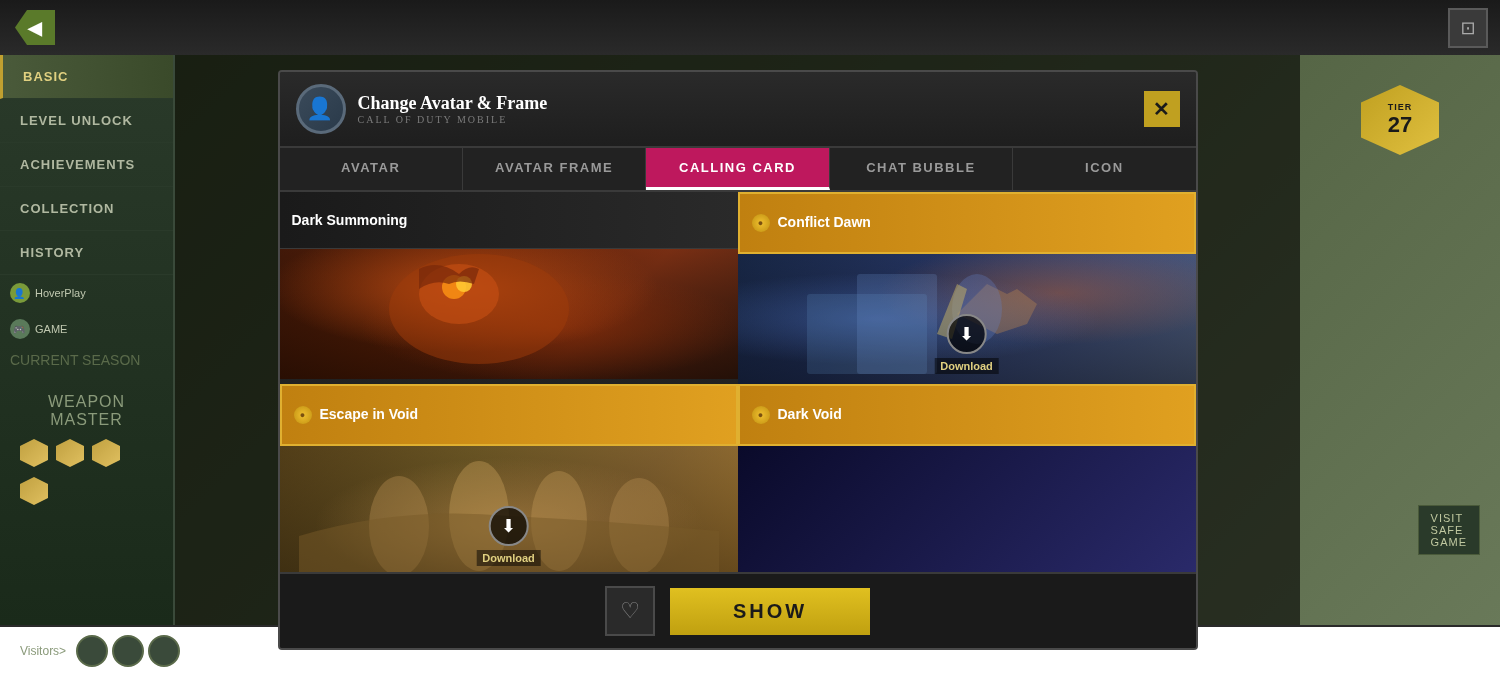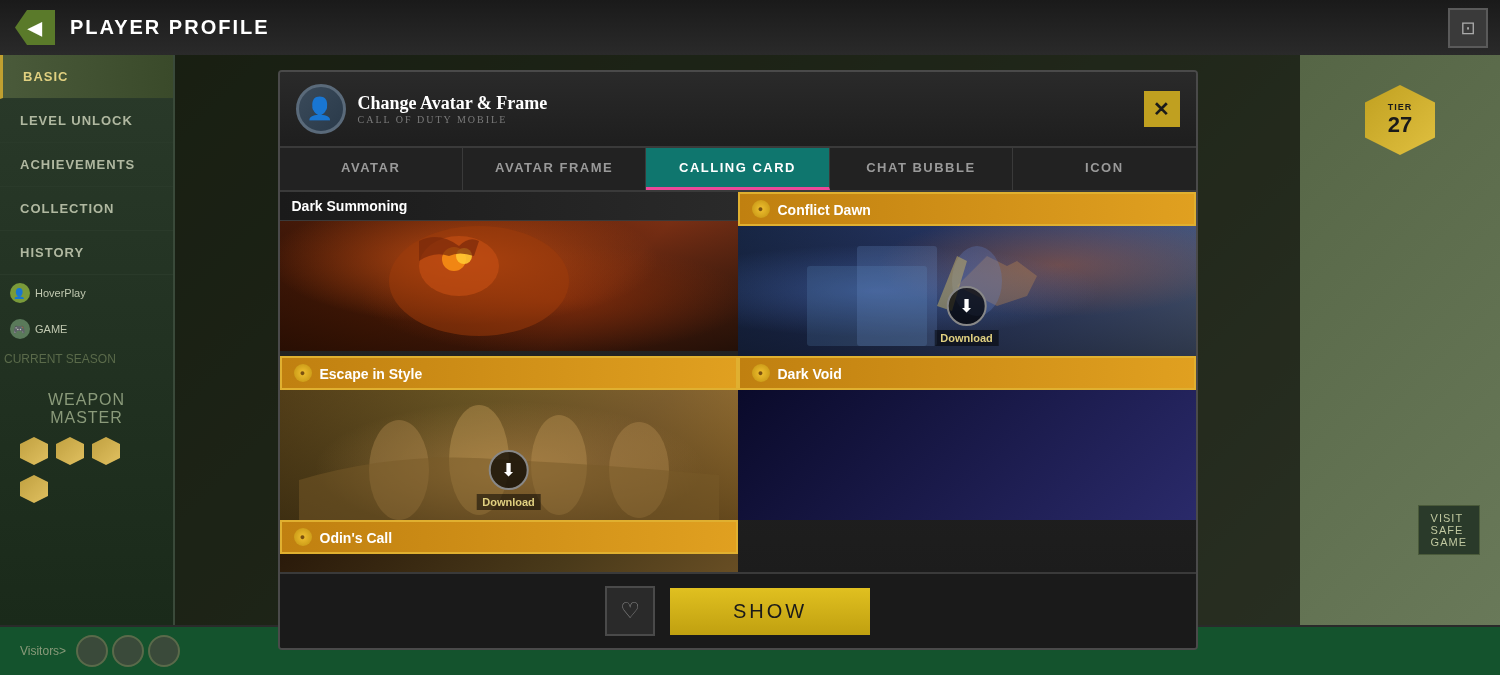--- a/index.html
+++ b/index.html
@@ -496,7 +496,6 @@
   <div class="back-btn">
     <span class="back-arrow">◀</span>
   </div>
-  <span class="header-title">PLAYER PROFILE</span>
   <div class="top-right-icon">⊡</div>
 </div>
 

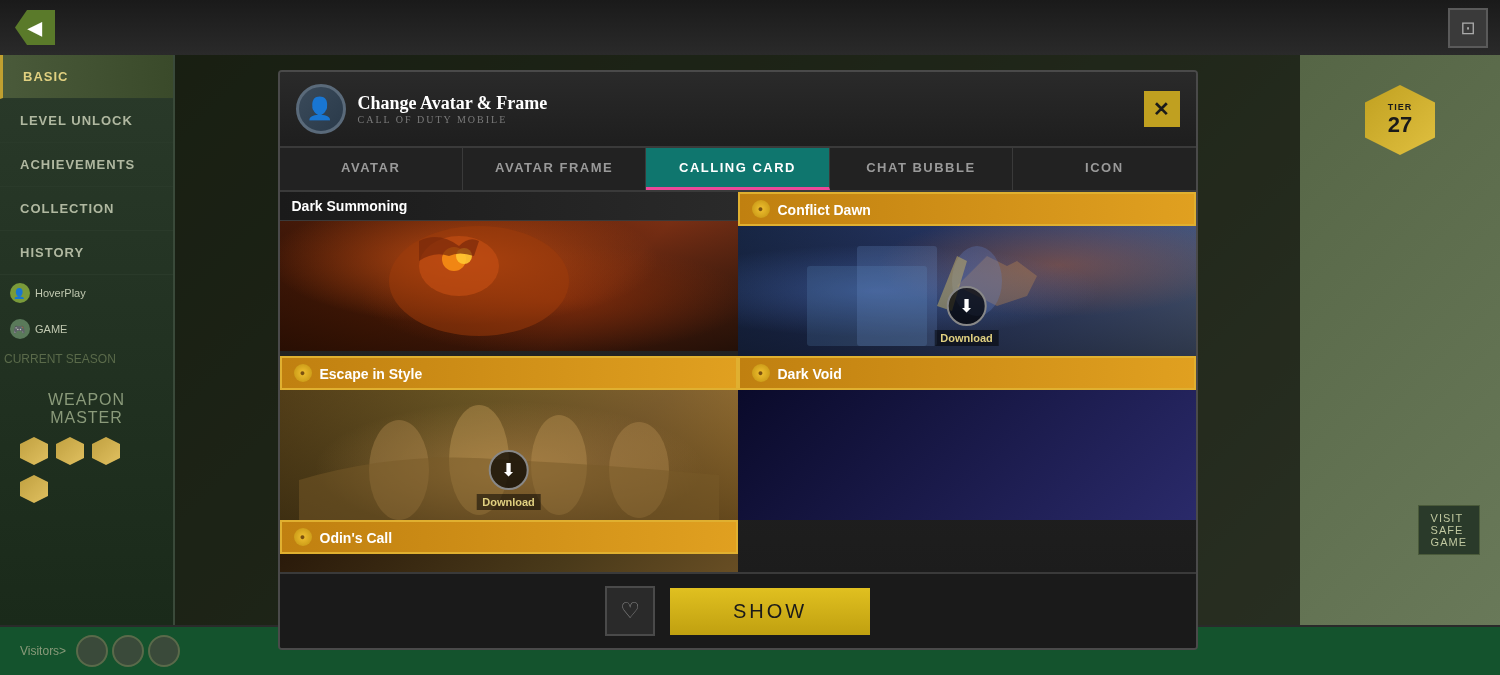--- a/index.html
+++ b/index.html
@@ -160,7 +160,7 @@
       z-index: 5;
     }
     .tier-badge {
-      width: 70px;
+      width: 78px;
       height: 70px;
       background: linear-gradient(135deg, #c0a020, #e0c040);
       clip-path: polygon(50% 0%, 100% 25%, 100% 75%, 50% 100%, 0% 75%, 0% 25%);

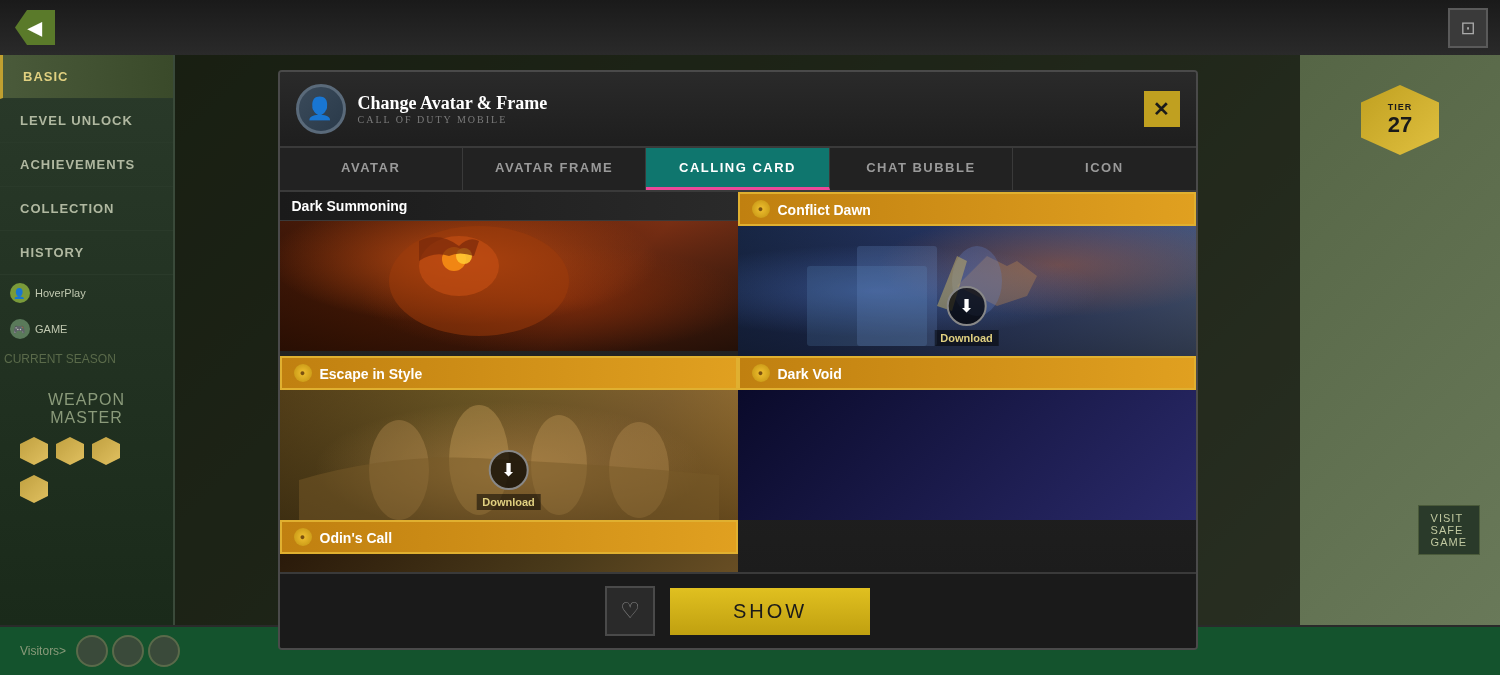--- a/index.html
+++ b/index.html
@@ -313,9 +313,9 @@
     }
     .tab:last-child { border-right: none; }
     .tab.active {
-      background: #0f766e;
+      background: #be185d;
       color: #ffffff;
-      border-bottom: 3px solid #ec4899;
+      border-bottom: 3px solid #ffffff;
     }
 
     

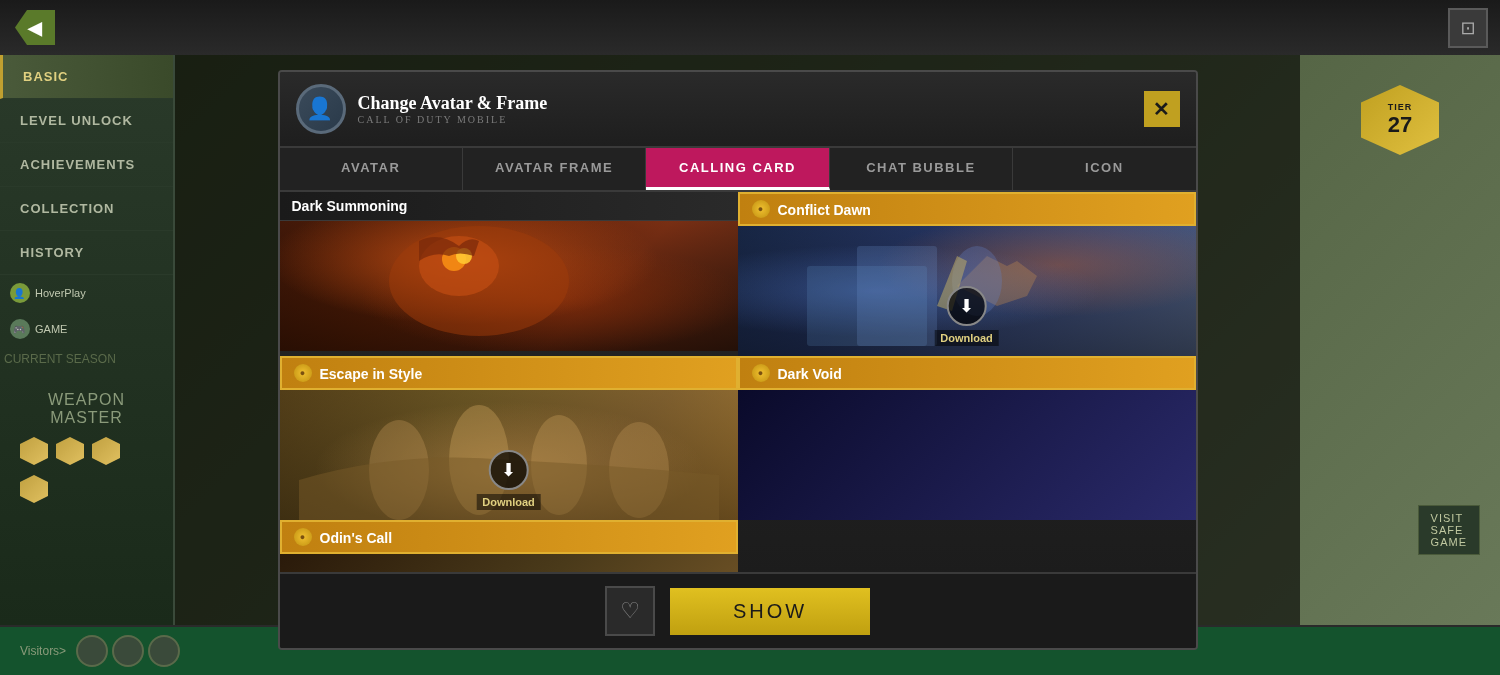--- a/index.html
+++ b/index.html
@@ -337,9 +337,9 @@
     }
     .card-label-row {
       background: linear-gradient(90deg, #1a1a1a, #2a2a2a);
-      padding: 6px 12px;
-      display: flex;
-      align-items: flex-end;
+      padding: 20px 12px;
+      display: flex;
+      align-items: flex-start;
       gap: 8px;
       border-bottom: 1px solid #3a3a3a;
     }

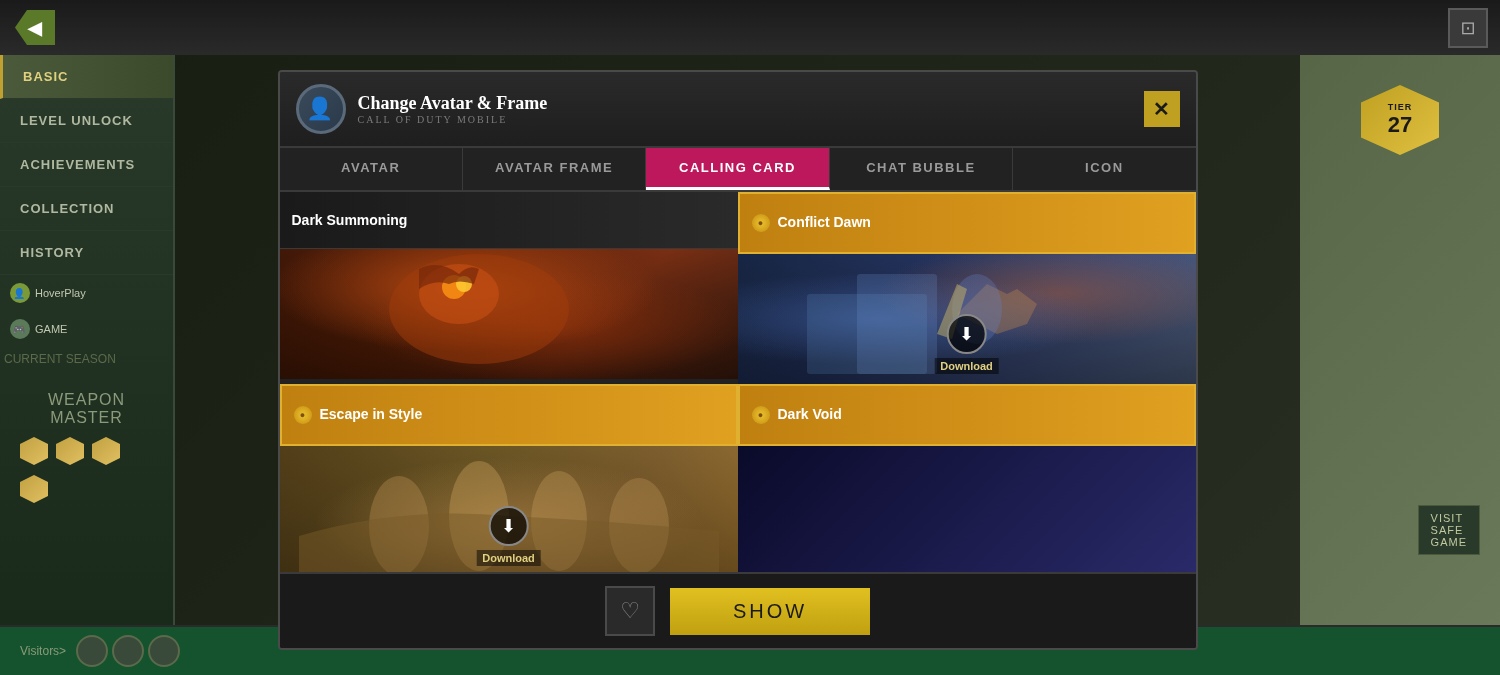--- a/index.html
+++ b/index.html
@@ -515,7 +515,7 @@
     <span>GAME</span>
   </div>
 
-  <div style="padding:5px 4px; color:#5a6a4a; font-size:12px;">CURRENT SEASON</div>
+  <div style="padding:5px 10px; color:#5a6a4a; font-size:14px;">CURRENT SEASON</div>
 
   <div style="padding:5px 10px; margin-top:10px;">
     <div class="weapon-master-label">WEAPON MASTER</div>

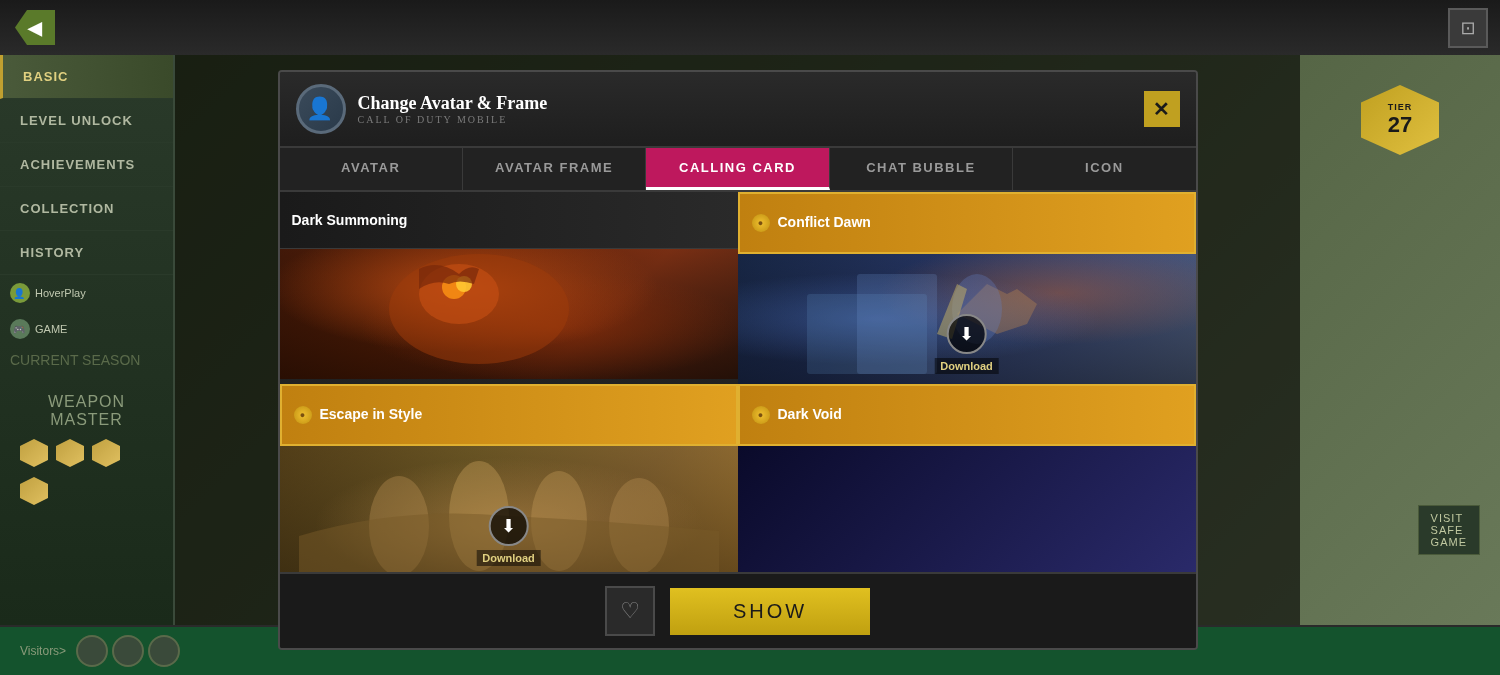--- a/index.html
+++ b/index.html
@@ -613,7 +613,7 @@
         <div class="card-item">
           <div class="card-label-row highlighted">
             <div class="card-coin-icon">●</div>
-            <span class="card-label-text">Escape in Style</span>
+            <span class="card-label-text">Escape in Void</span>
           </div>
           <div class="card-image card-image-desert">
             <div class="desert-group-shape"></div>

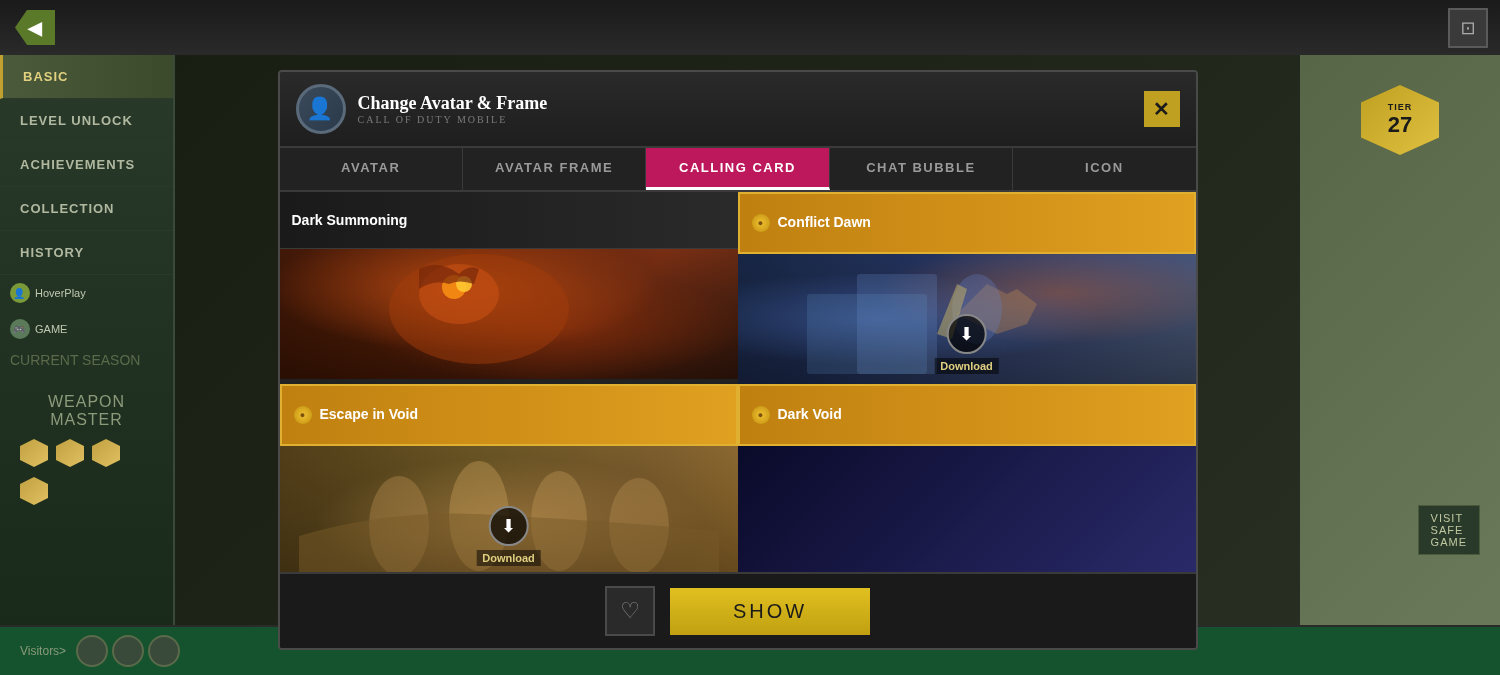--- a/index.html
+++ b/index.html
@@ -473,7 +473,7 @@
       border: none;
       color: #1a1a1a;
       font-size: 20px;
-      font-weight: 400;
+      font-weight: 700;
       letter-spacing: 3px;
       padding: 12px 60px;
       cursor: pointer;

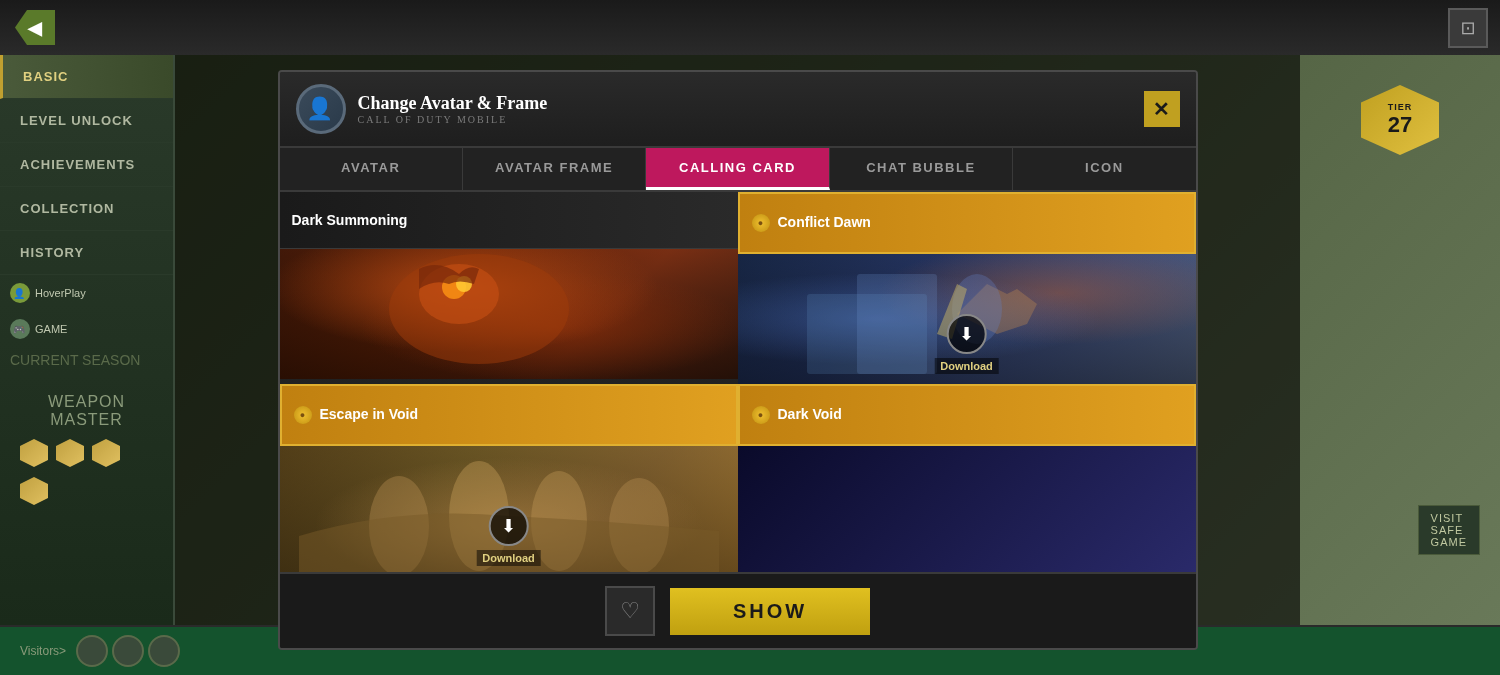--- a/index.html
+++ b/index.html
@@ -199,7 +199,7 @@
       left: 0;
       right: 0;
       height: 50px;
-      background: #14532d;
+      background: #ffffff;
       border-top: 2px solid #2a2a2a;
       display: flex;
       align-items: center;

